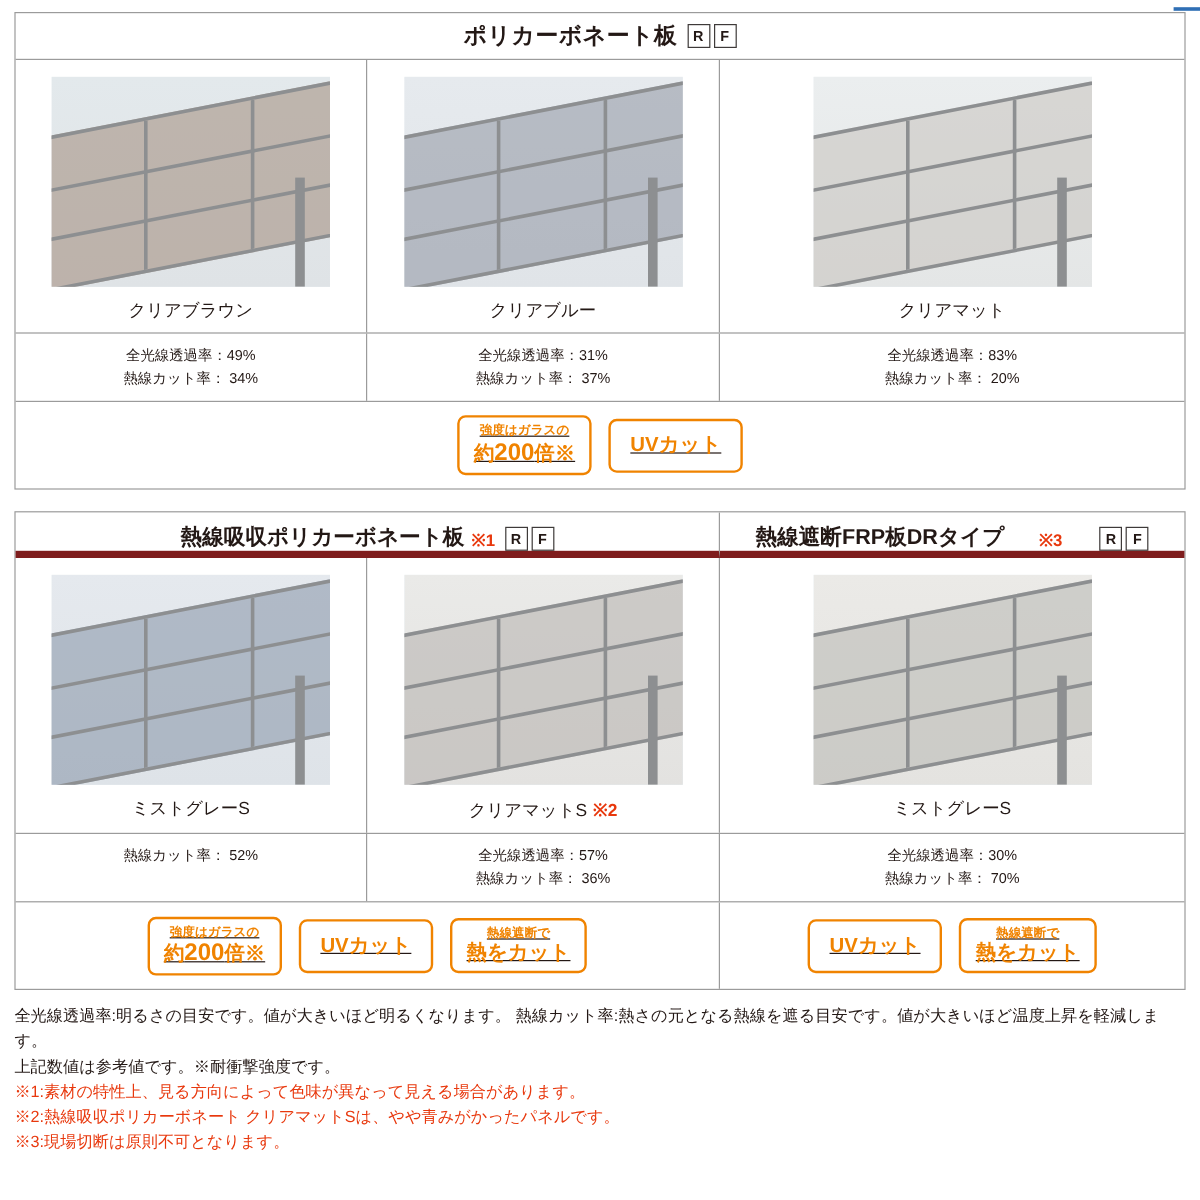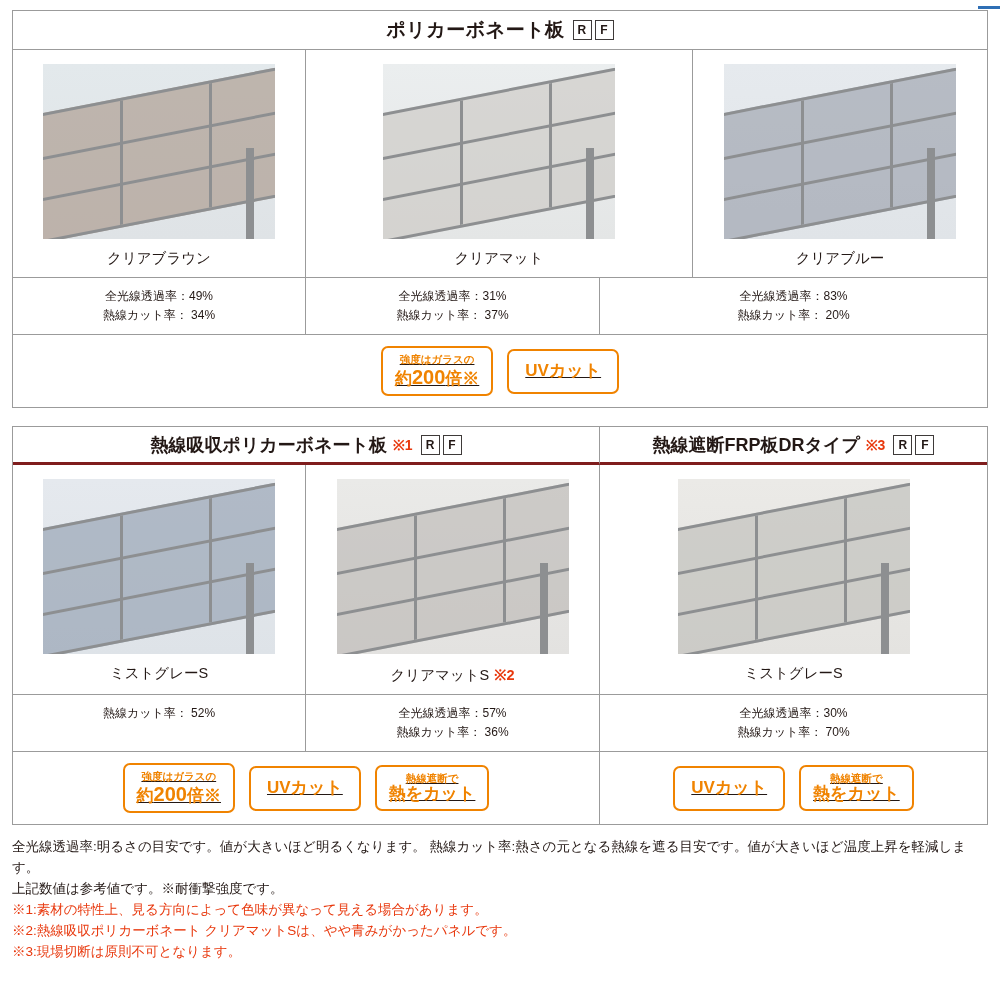--- a/index.html
+++ b/index.html
@@ -174,6 +174,25 @@
         </div>
       </div>
 
+      <div class="cell w2">
+        <div class="photo-wrap">
+          <div class="photo">
+            <div class="sky" style="background:linear-gradient(#e6eaee,#e0e4e8)"></div>
+            <div class="roof" style="background:rgba(143,149,163,.55)">
+              <div class="gl" style="left:0;top:33%;width:100%;height:3px"></div>
+              <div class="gl" style="left:0;top:66%;width:100%;height:3px"></div>
+              <div class="gl" style="left:33%;top:0;width:3px;height:100%"></div>
+              <div class="gl" style="left:66%;top:0;width:3px;height:100%"></div>
+            </div>
+            <div class="tree"></div>
+            <div class="post" style="right:9%;top:48%;height:52%"></div>
+          </div>
+        </div>
+        <div class="cap">
+          <span>クリアブルー</span>
+        </div>
+      </div>
+
       <div class="cell w3">
         <div class="photo-wrap">
           <div class="photo">
@@ -190,25 +209,6 @@
         </div>
         <div class="cap">
           <span>クリアマット</span>
-        </div>
-      </div>
-
-      <div class="cell w2">
-        <div class="photo-wrap">
-          <div class="photo">
-            <div class="sky" style="background:linear-gradient(#e6eaee,#e0e4e8)"></div>
-            <div class="roof" style="background:rgba(143,149,163,.55)">
-              <div class="gl" style="left:0;top:33%;width:100%;height:3px"></div>
-              <div class="gl" style="left:0;top:66%;width:100%;height:3px"></div>
-              <div class="gl" style="left:33%;top:0;width:3px;height:100%"></div>
-              <div class="gl" style="left:66%;top:0;width:3px;height:100%"></div>
-            </div>
-            <div class="tree"></div>
-            <div class="post" style="right:9%;top:48%;height:52%"></div>
-          </div>
-        </div>
-        <div class="cap">
-          <span>クリアブルー</span>
         </div>
       </div>
     </div>

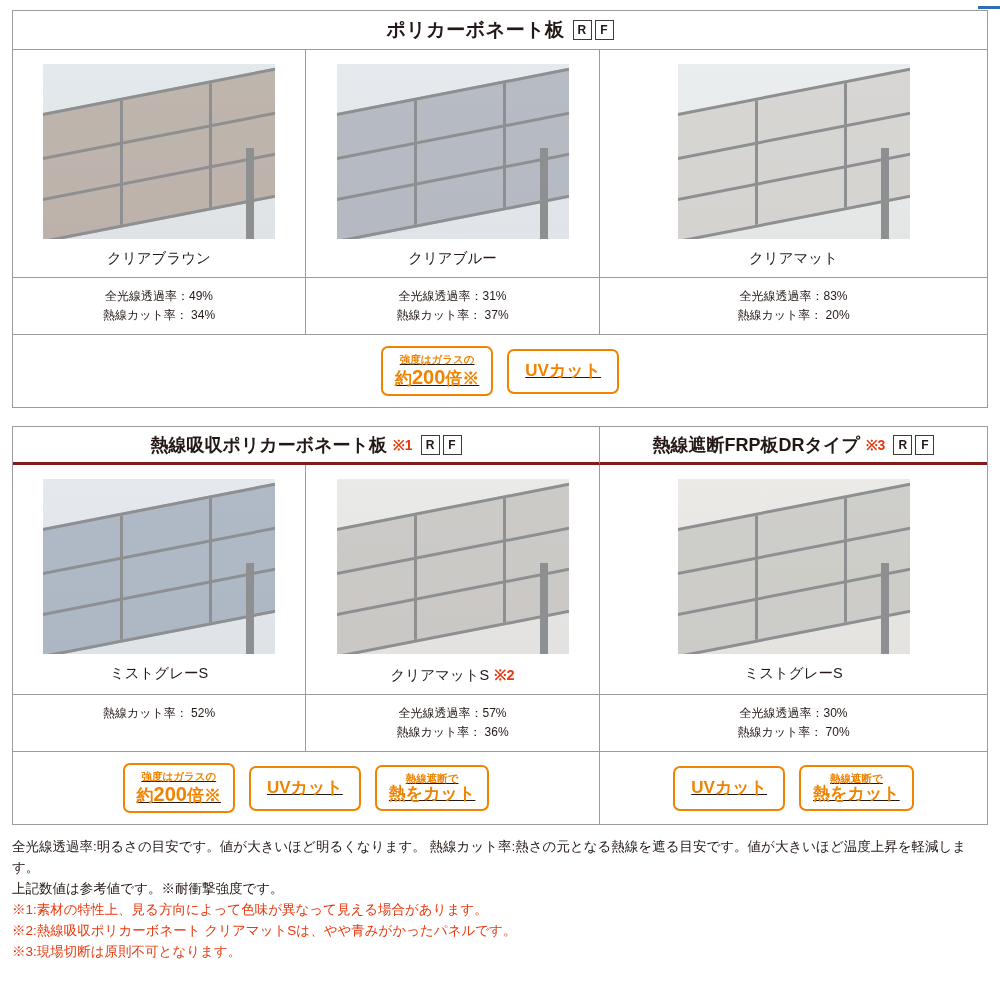--- a/index.html
+++ b/index.html
@@ -24,9 +24,9 @@
   }
   .head-split{display:flex;}
   .head-split > div{
-    height:38px;display:flex;align-items:center;justify-content:center;
+    height:38px;display:flex;align-items:flex-end;justify-content:center;
     font-size:18px;font-weight:bold;
-    border-bottom:3px solid #7f1d1d;
+    border-bottom:6px solid #7f1d1d;
     box-sizing:border-box;
   }
   .head-split > div:first-child{width:587px;border-right:1px solid #9b9b9b;}

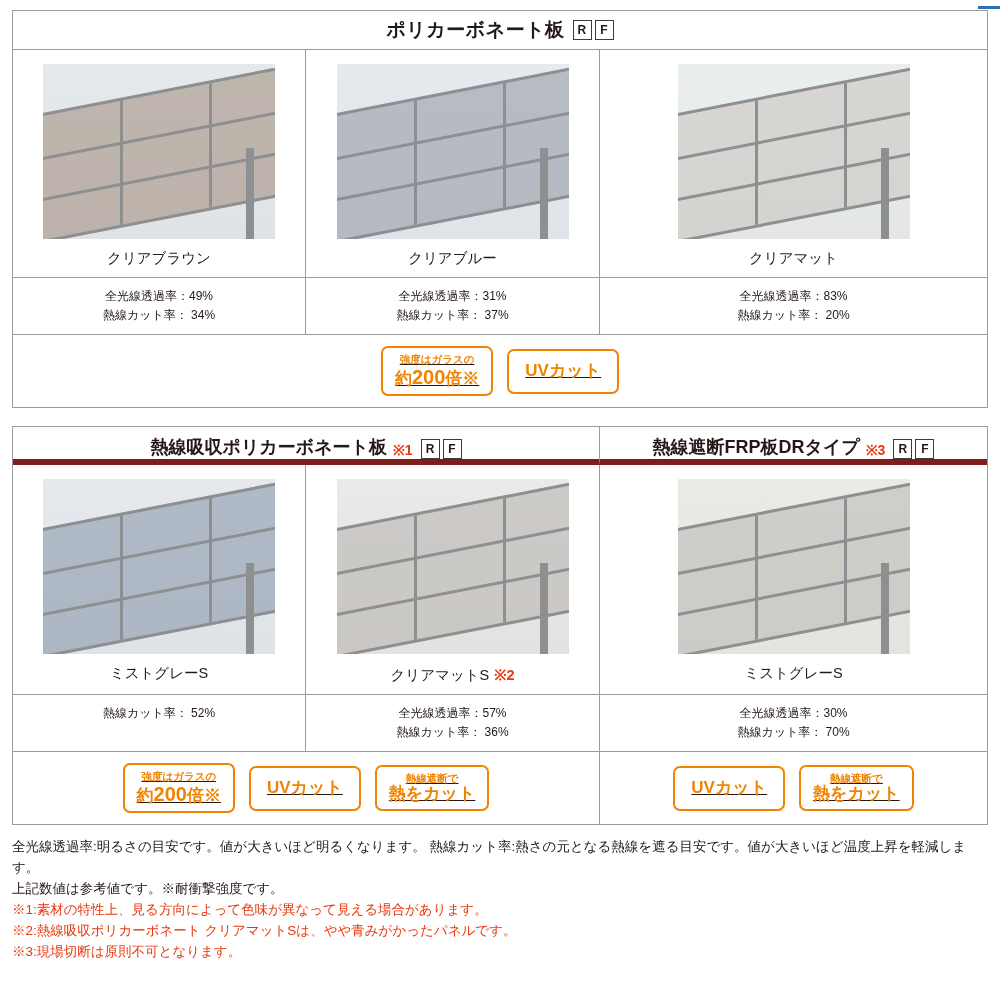--- a/index.html
+++ b/index.html
@@ -30,7 +30,7 @@
     box-sizing:border-box;
   }
   .head-split > div:first-child{width:587px;border-right:1px solid #9b9b9b;}
-  .head-split > div:last-child{flex:1;}
+  .head-split > div:last-child{flex:1;gap:23px;}
 
   .rf{display:inline-flex;gap:3px;margin-left:8px;vertical-align:middle;}
   .rf span{

